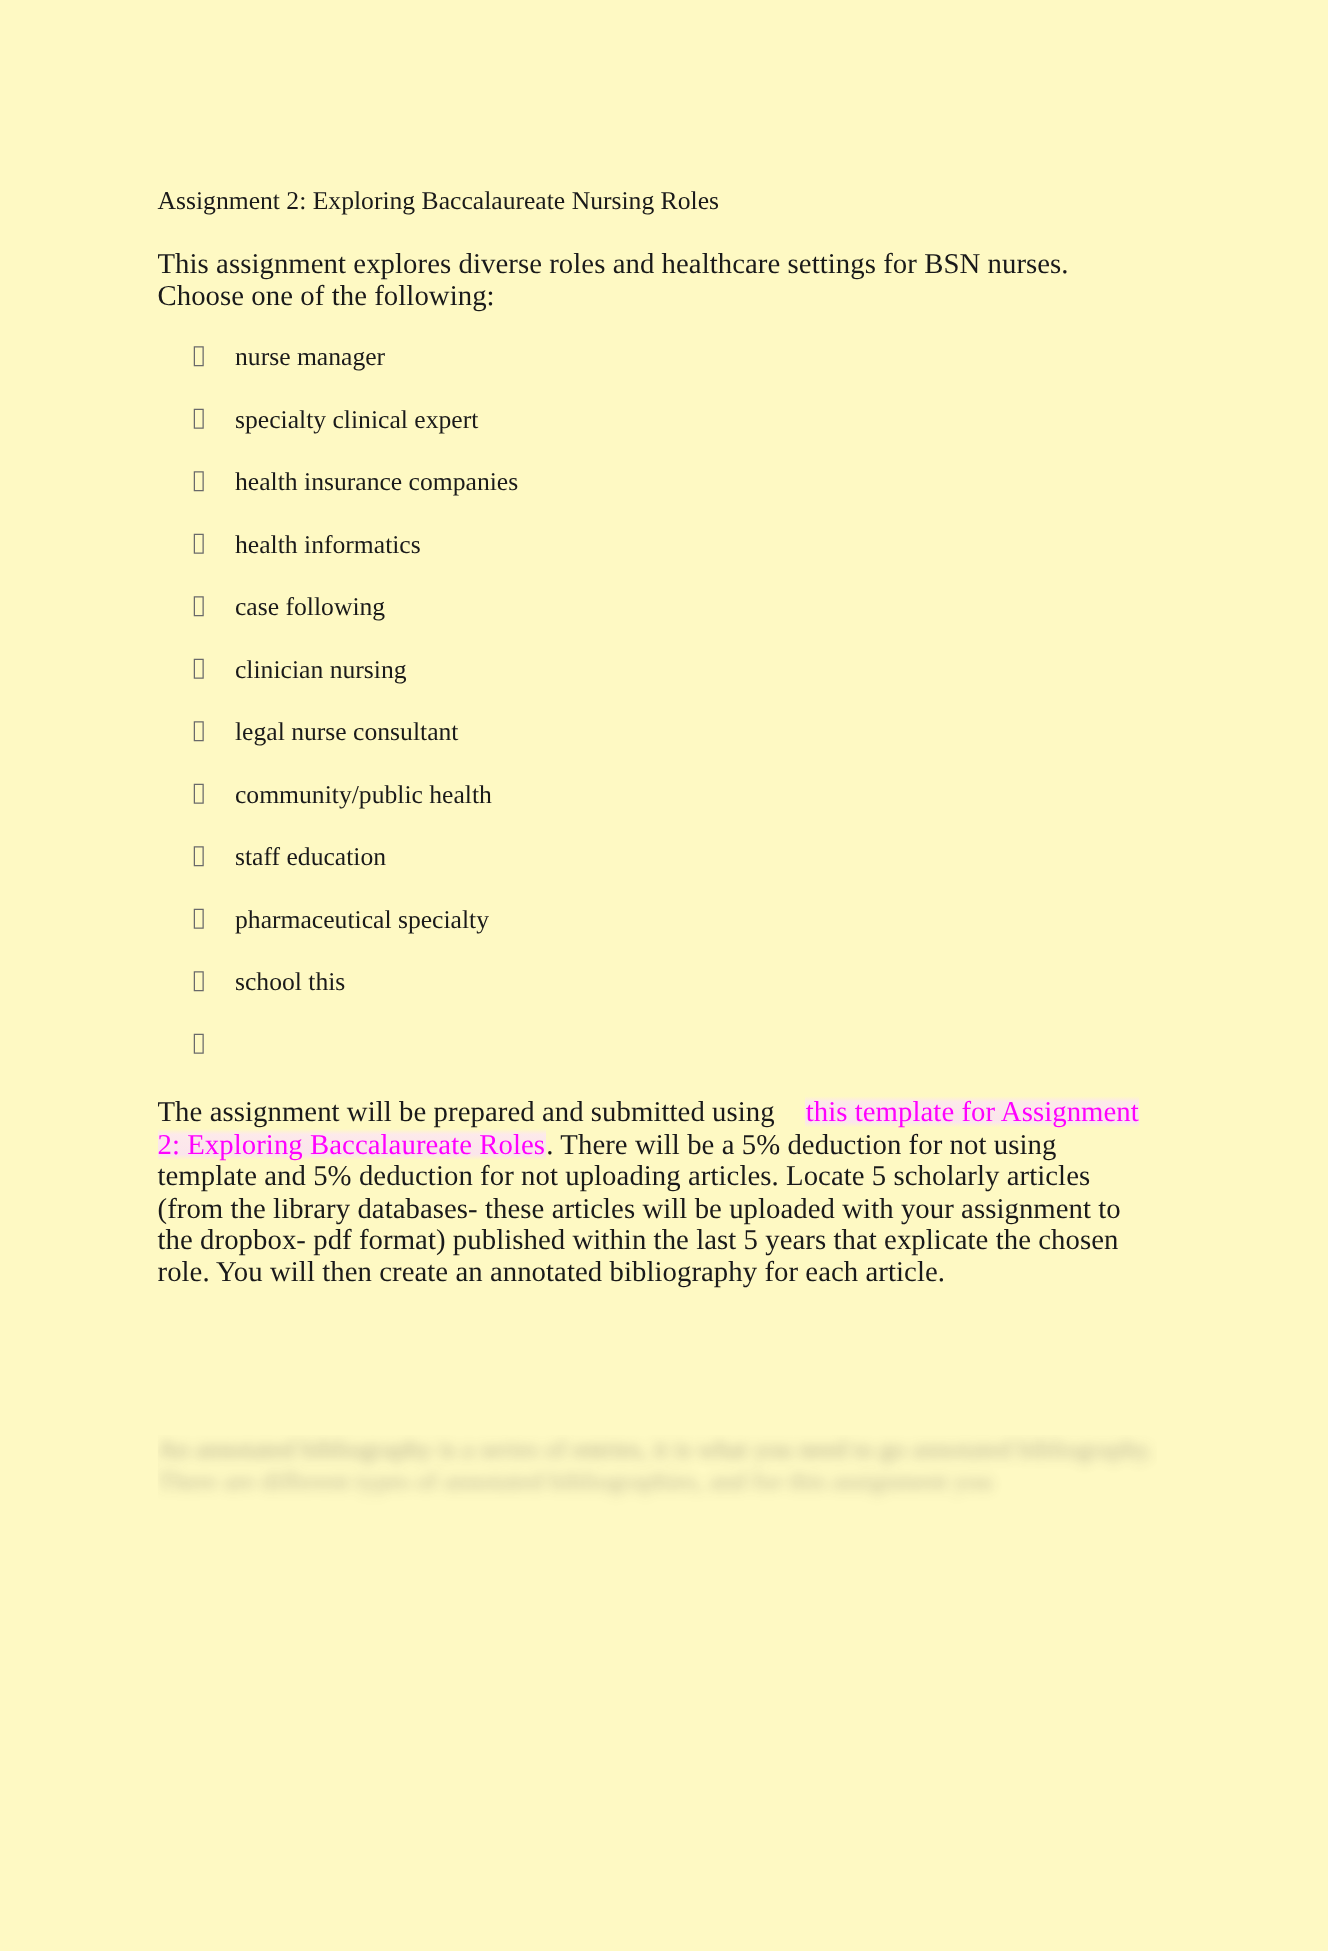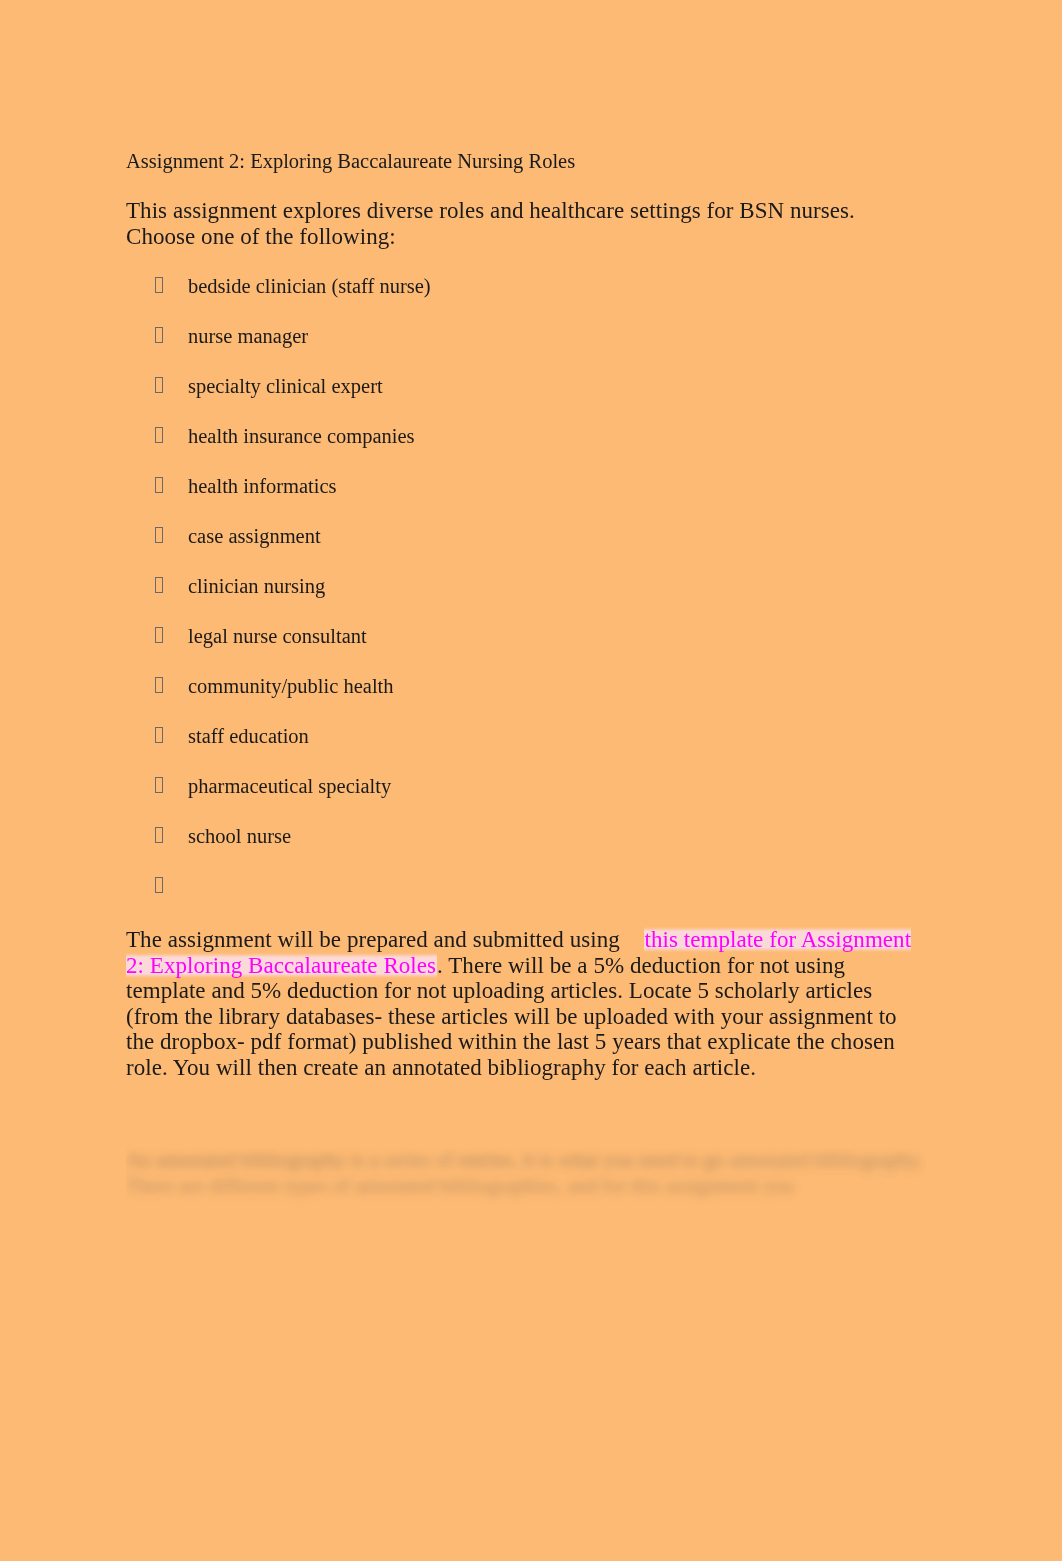--- a/index.html
+++ b/index.html
@@ -23,7 +23,7 @@
     left: 0; top: 0;
     width: 1062px;
     height: 1561px;
-    background: #fdba74;
+    background: #fef9c3;
   }
 
   .doc-body {

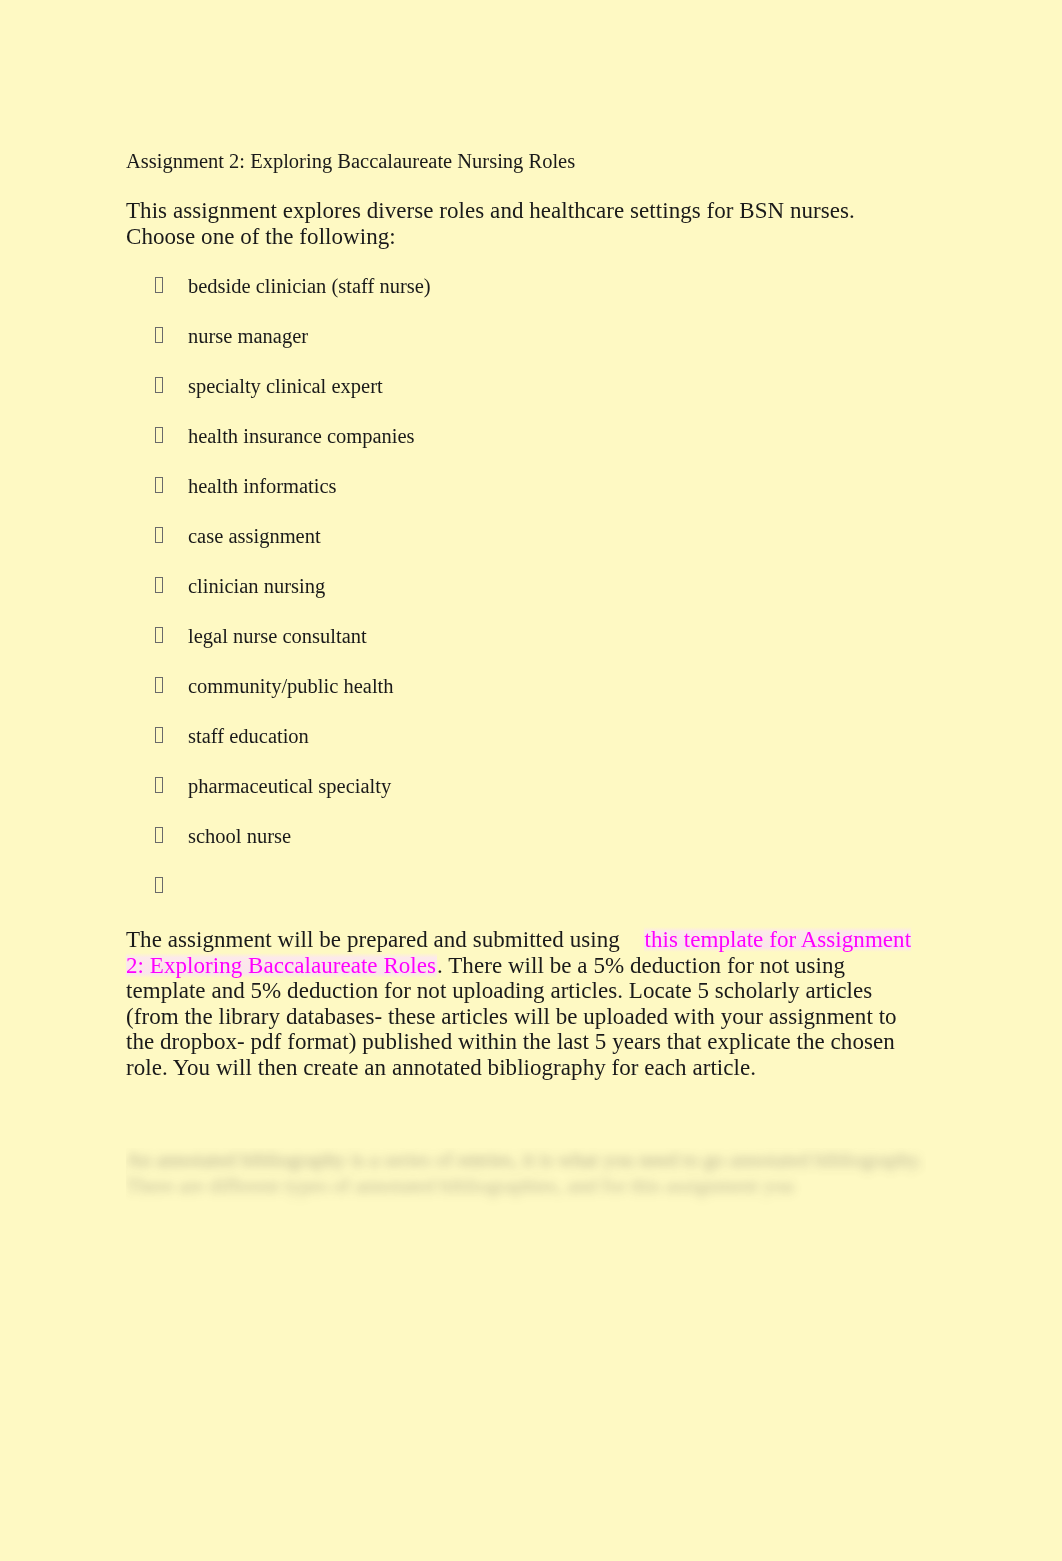--- a/index.html
+++ b/index.html
@@ -134,10 +134,6 @@
     <ul class="bullet-list">
       <li class="bullet-item">
         <span class="bullet-marker"></span>
-        <span class="bullet-text">bedside clinician (staff nurse)</span>
-      </li>
-      <li class="bullet-item">
-        <span class="bullet-marker"></span>
         <span class="bullet-text">nurse manager</span>
       </li>
       <li class="bullet-item">

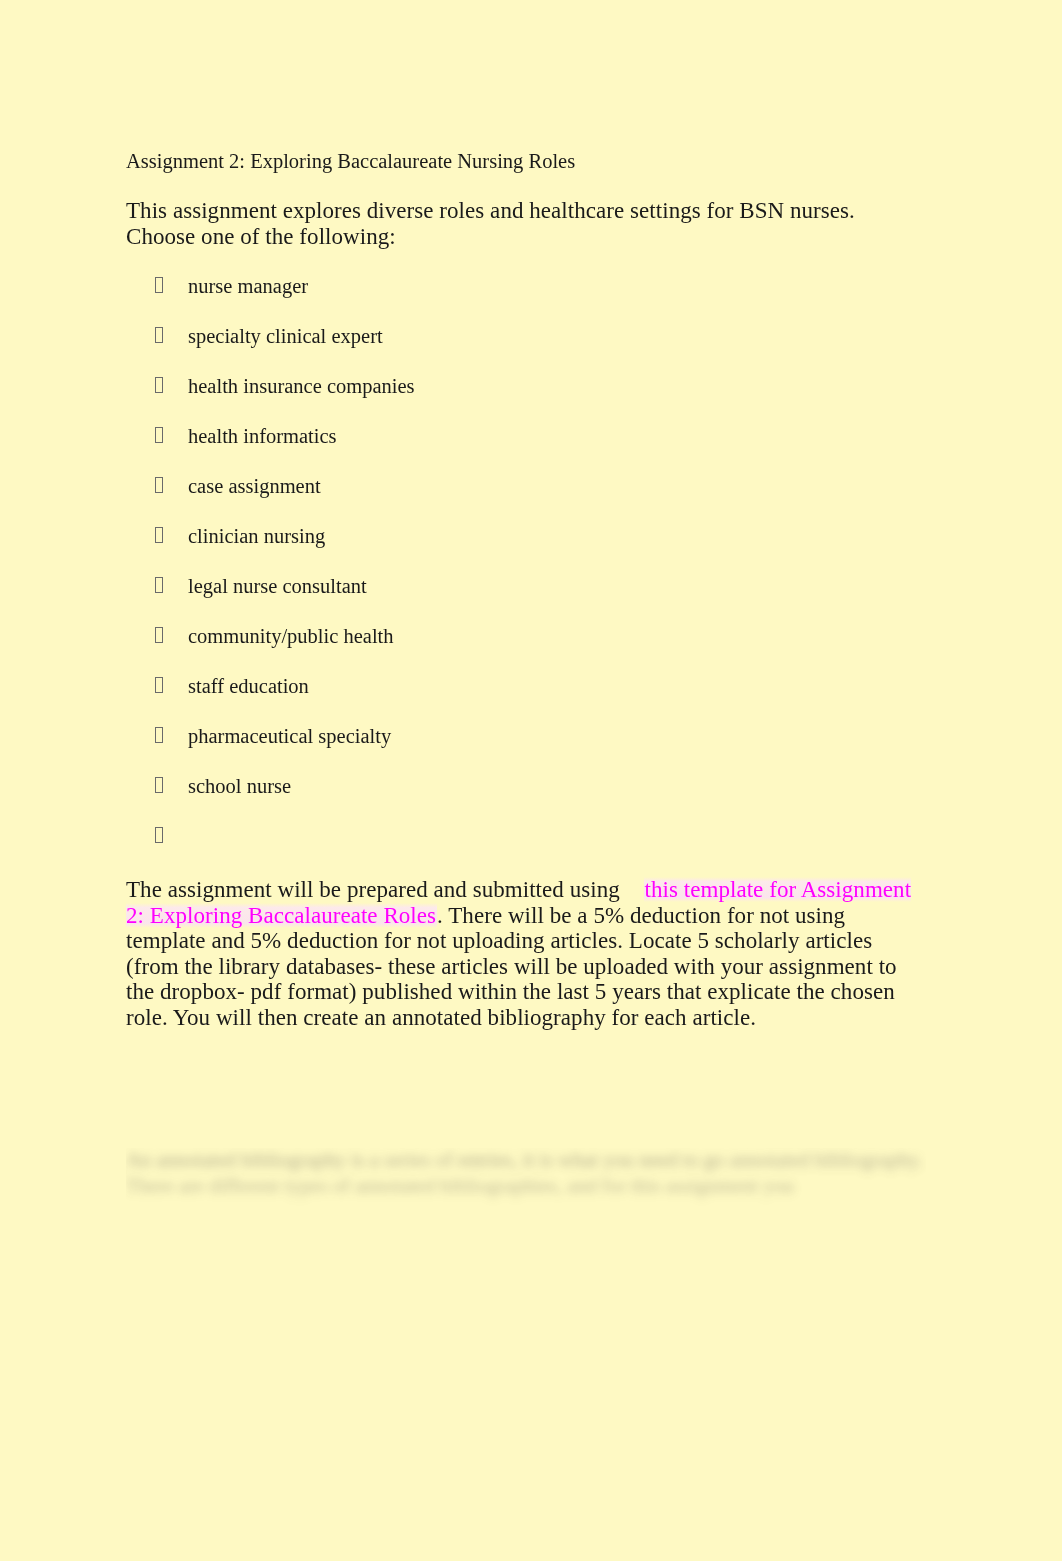--- a/index.html
+++ b/index.html
@@ -150,7 +150,7 @@
       </li>
       <li class="bullet-item">
         <span class="bullet-marker"></span>
-        <span class="bullet-text">case assignment</span>
+        <span class="bullet-text">case following</span>
       </li>
       <li class="bullet-item">
         <span class="bullet-marker"></span>

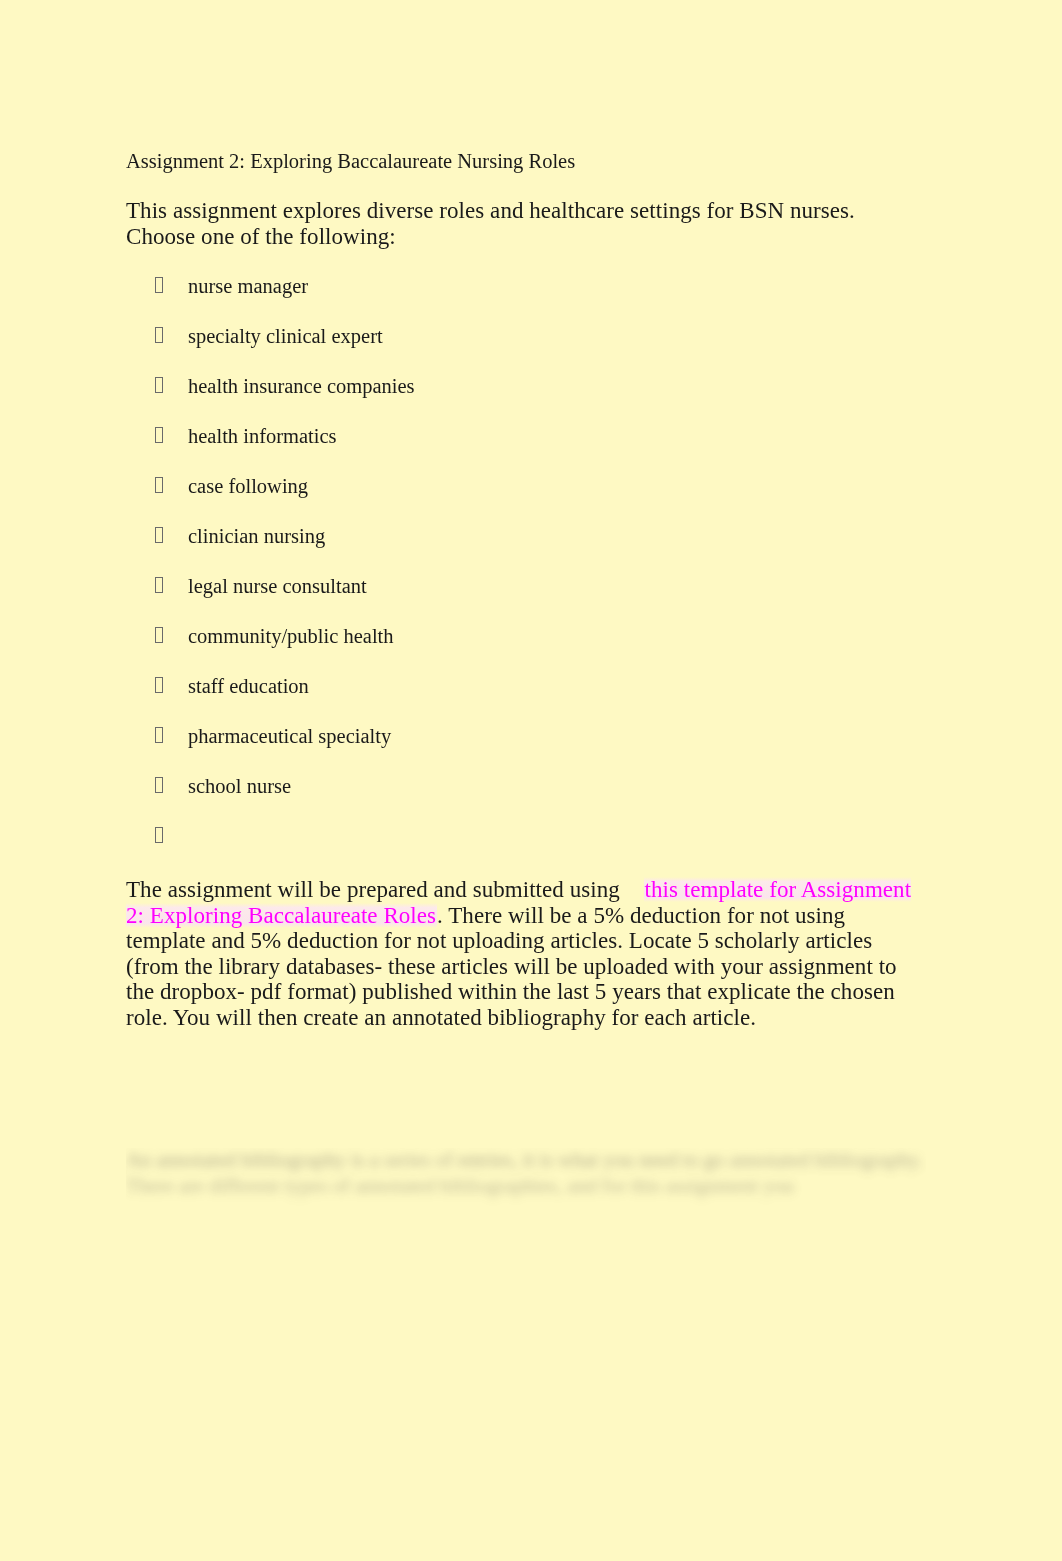--- a/index.html
+++ b/index.html
@@ -174,7 +174,7 @@
       </li>
       <li class="bullet-item">
         <span class="bullet-marker"></span>
-        <span class="bullet-text">school nurse</span>
+        <span class="bullet-text">school this</span>
       </li>
       <li class="bullet-item">
         <span class="bullet-marker"></span>

